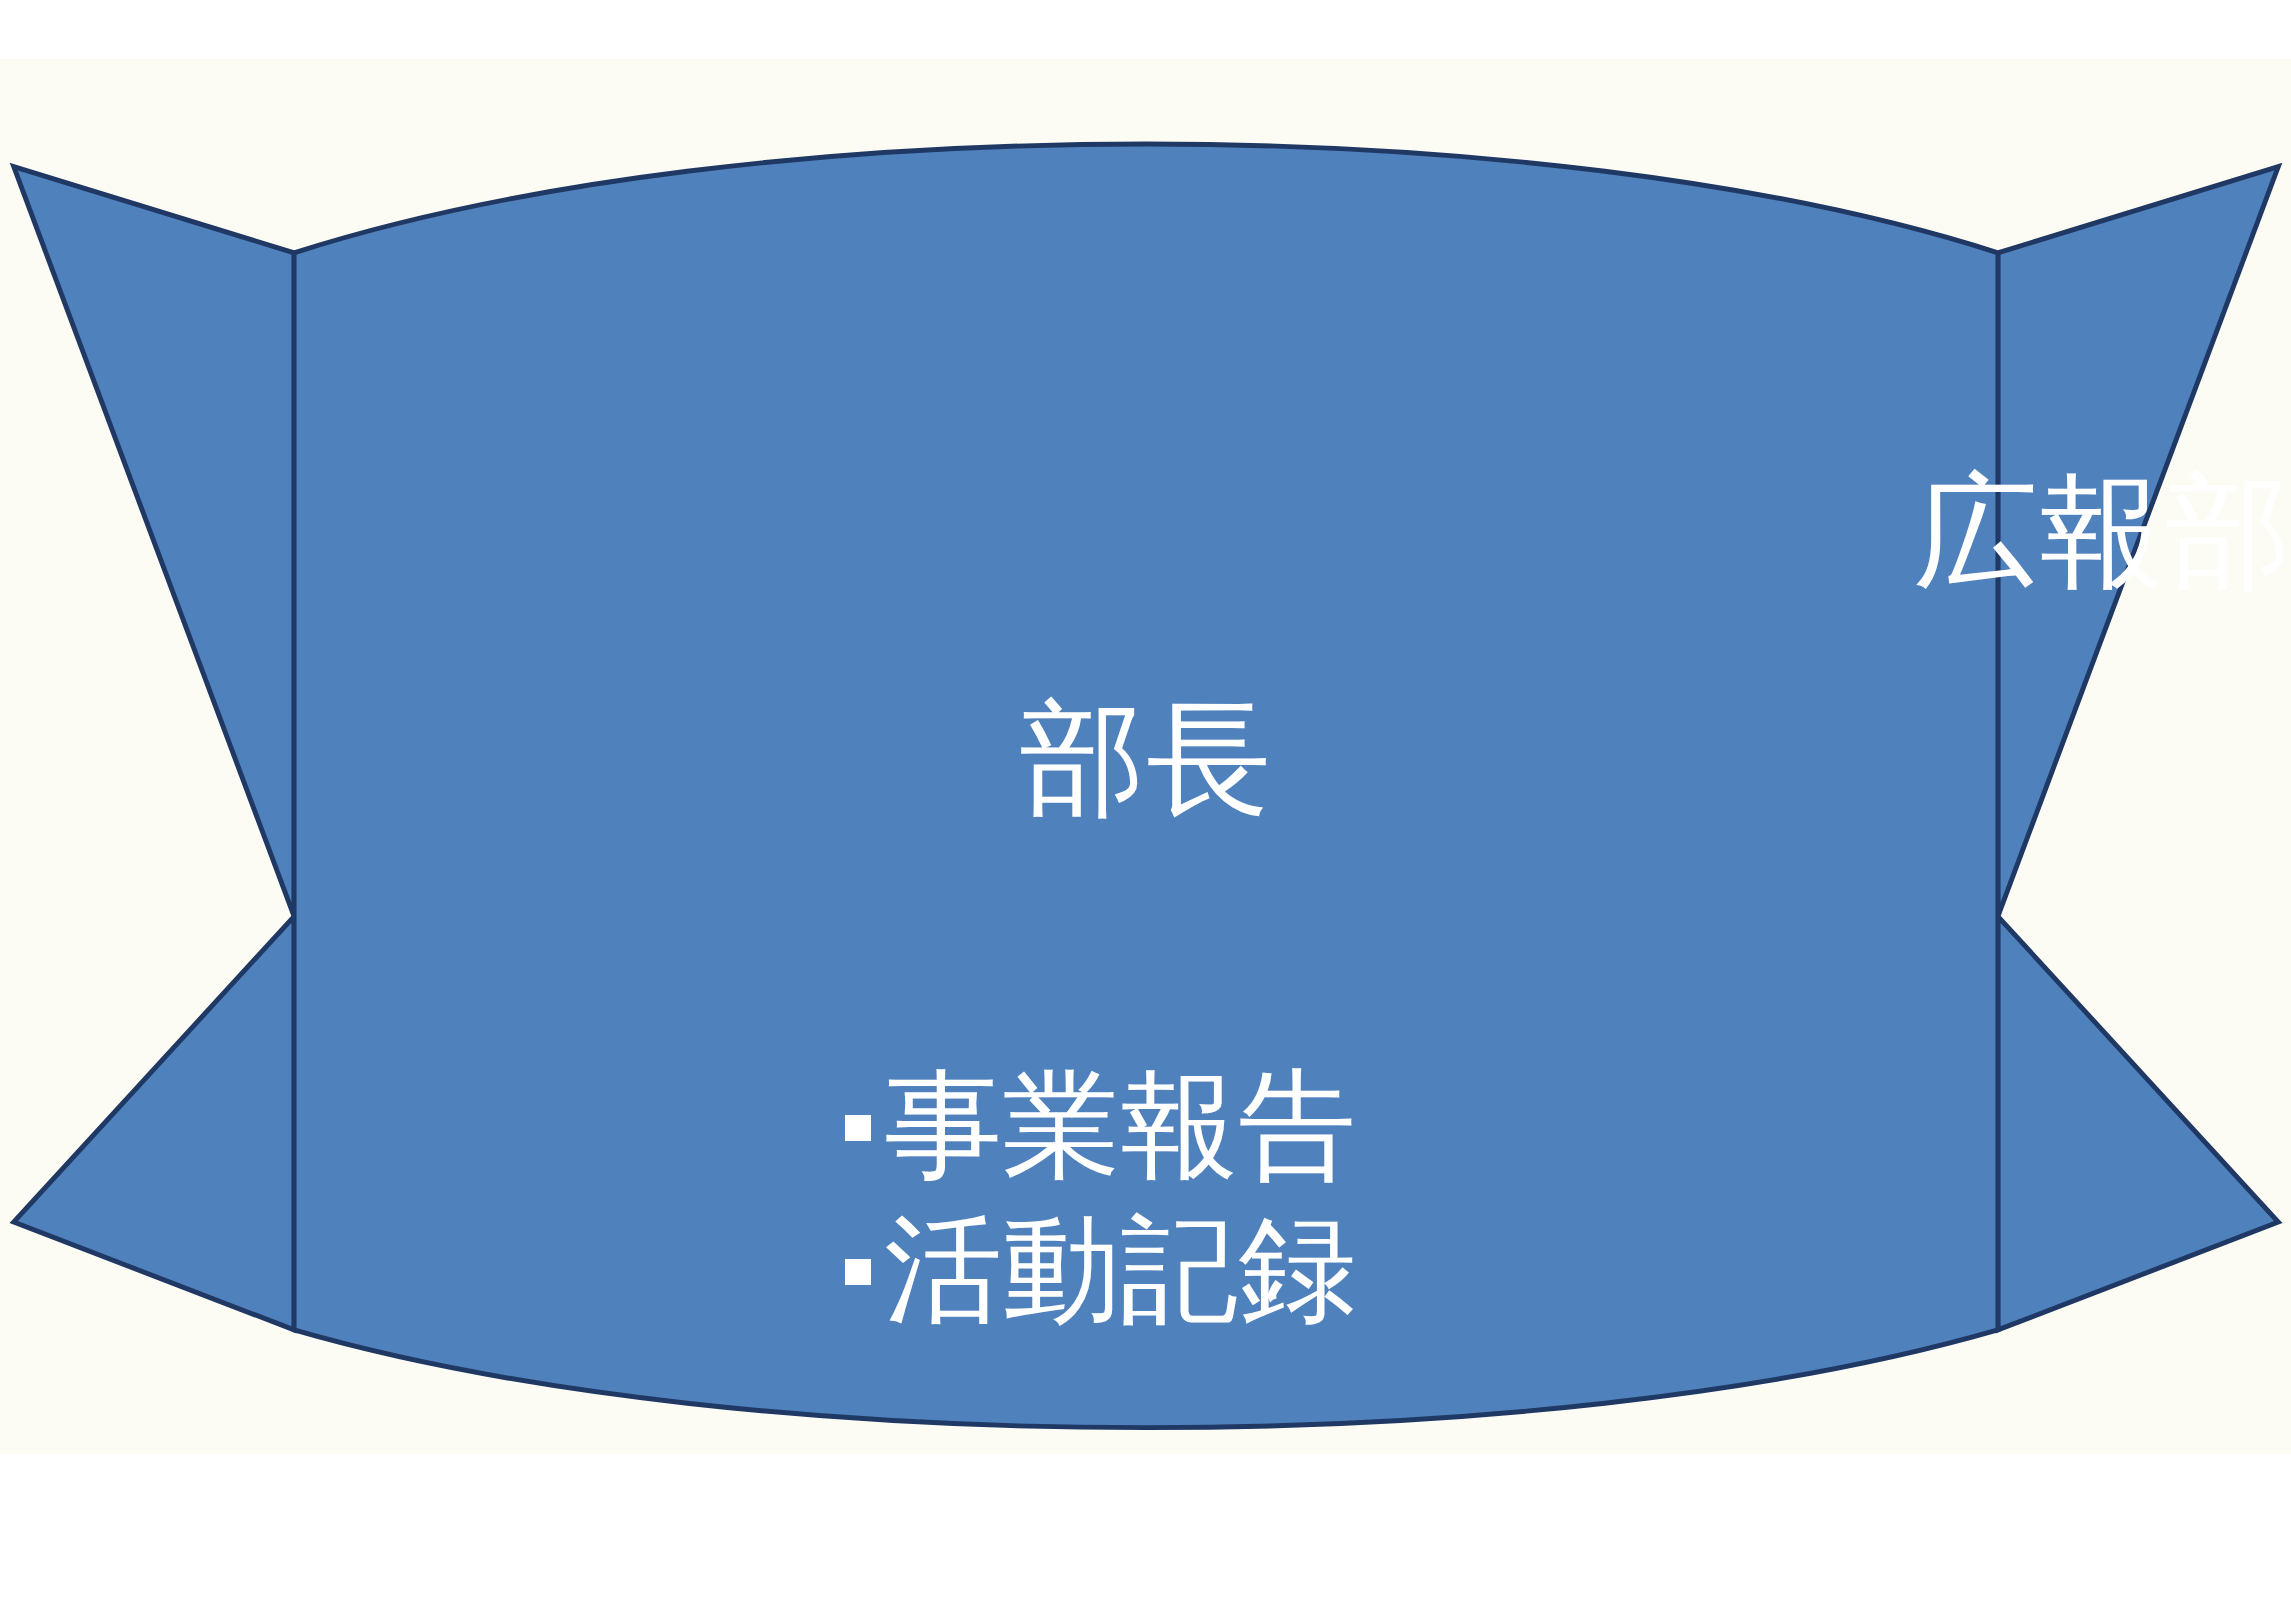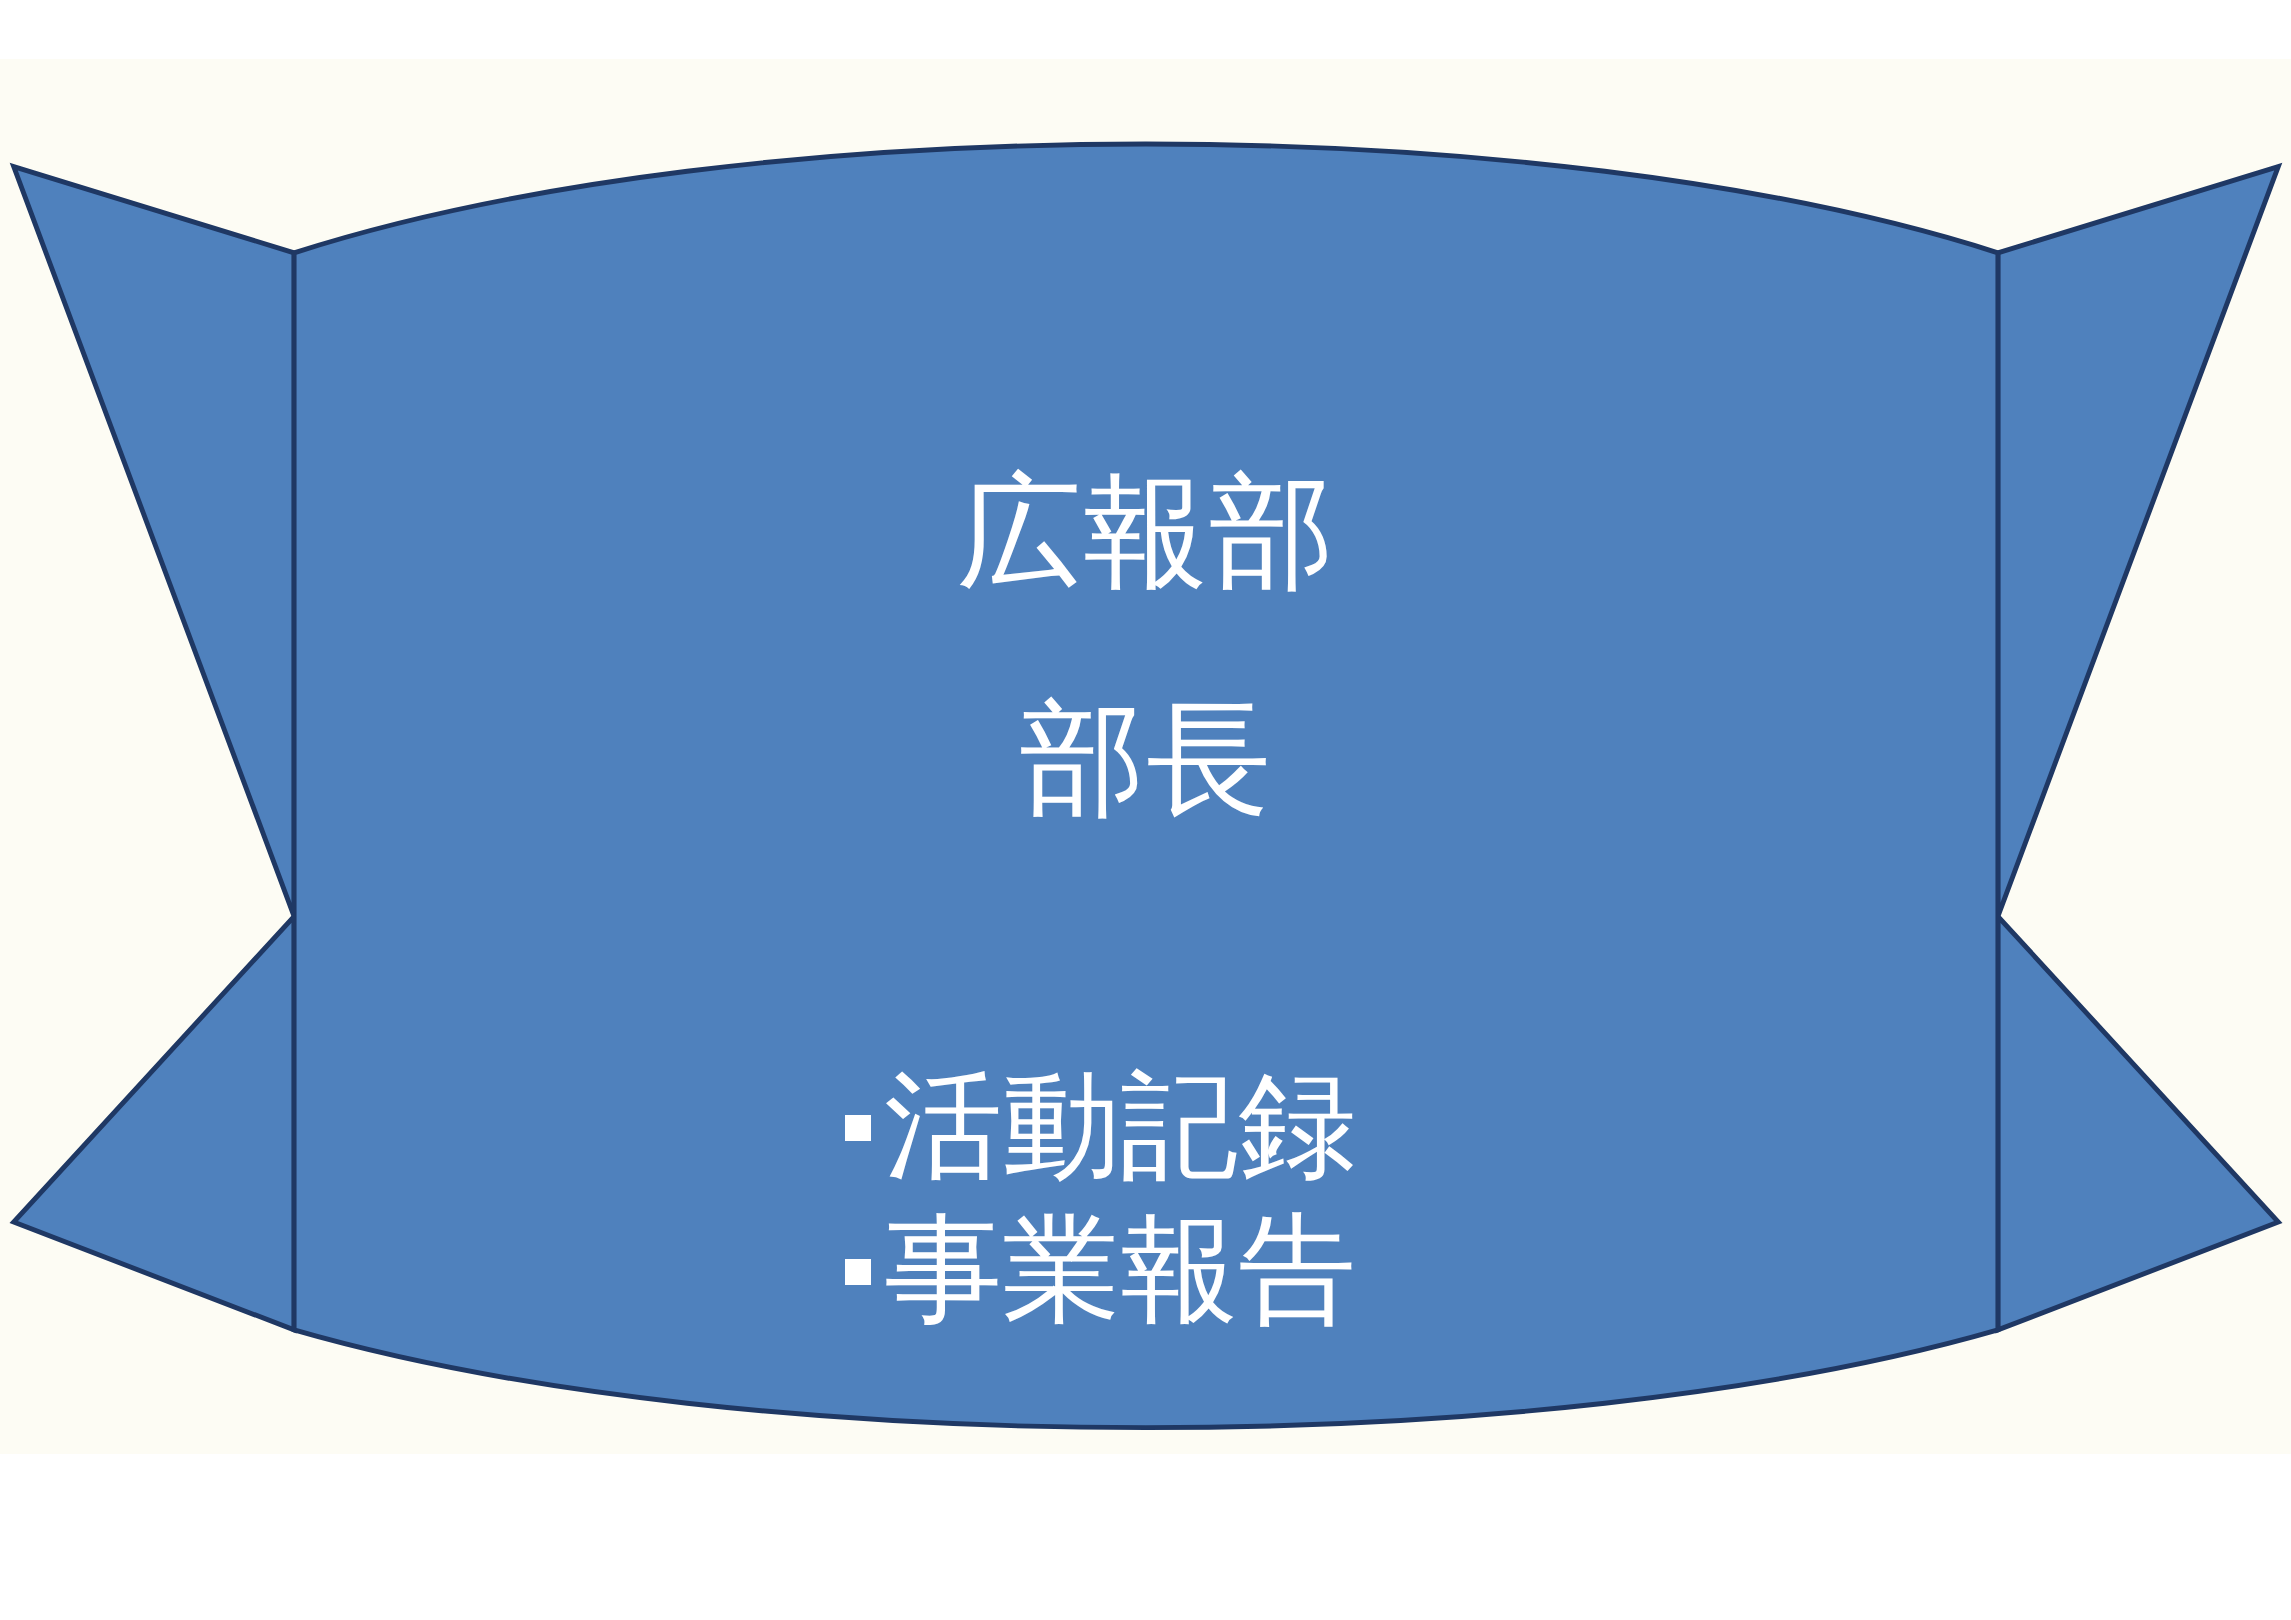--- a/index.html
+++ b/index.html
@@ -63,7 +63,7 @@
     left: 0;
     top: 469px;
     width: 2292px;
-    text-align: center;
+    text-align: right;
     font-size: 125px;
   }
 

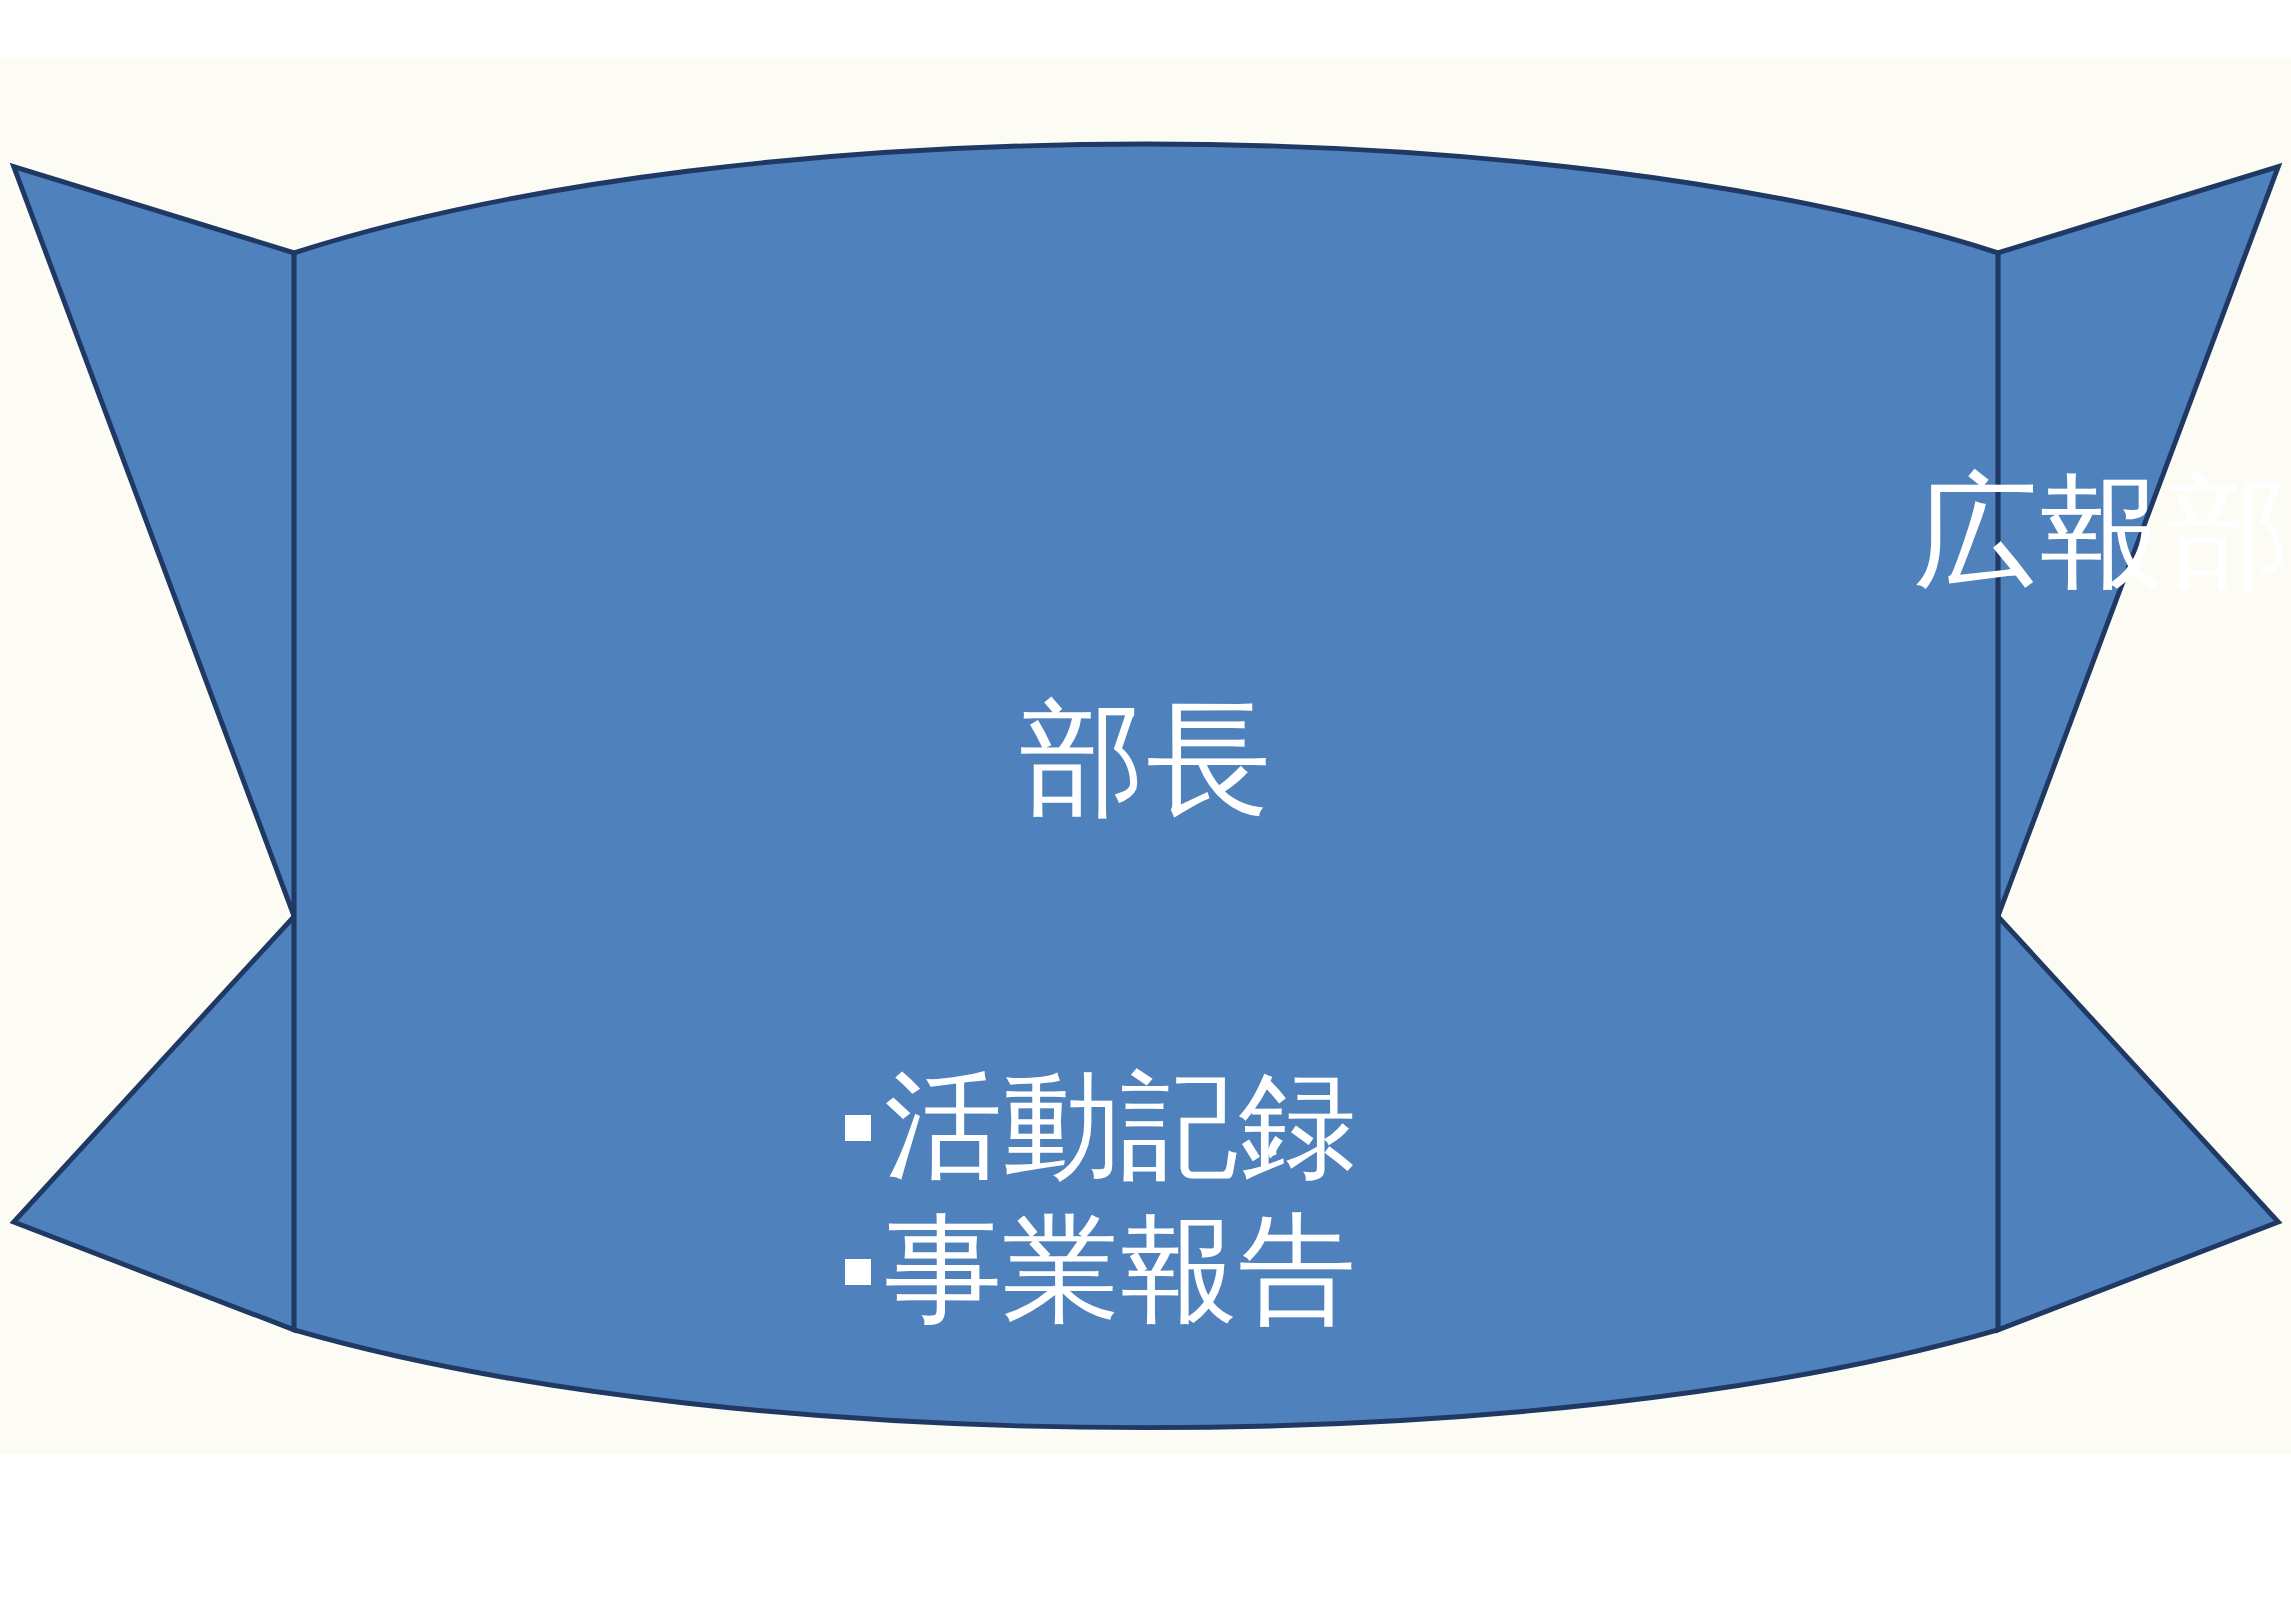--- a/index.html
+++ b/index.html
@@ -170,12 +170,12 @@
 
       <div class="bullet-row">
         <span class="bullet-mark"></span>
-        <span class="bullet-label">活動記録</span>
+        <span class="bullet-label">事業報告</span>
       </div>
 
       <div class="bullet-row">
         <span class="bullet-mark"></span>
-        <span class="bullet-label">事業報告</span>
+        <span class="bullet-label">活動記録</span>
       </div>
 
     </div>

